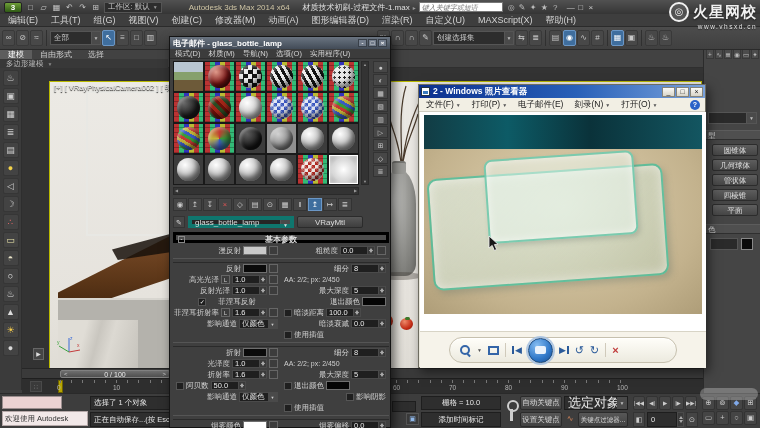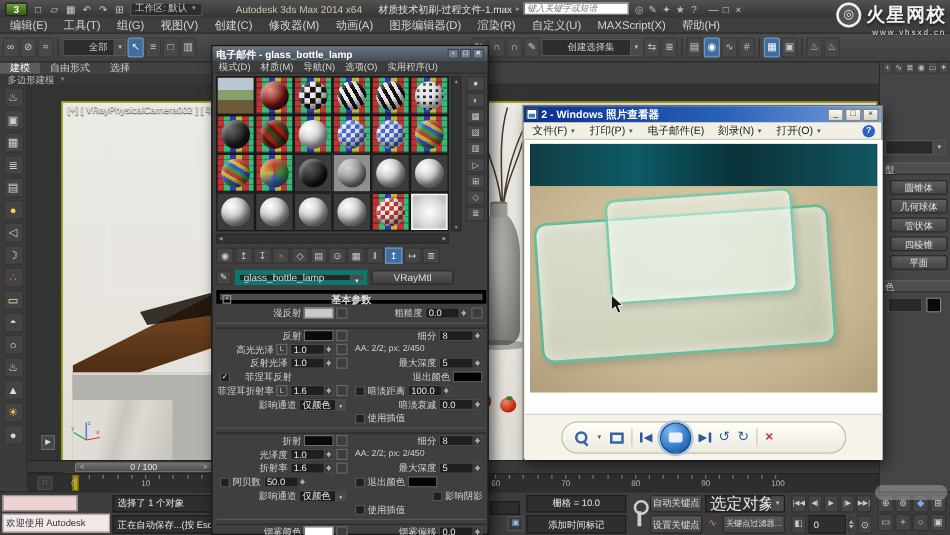--- a/index.html
+++ b/index.html
@@ -39,7 +39,7 @@
 .t-sep{width:1px;height:16px;background:#303030;margin:0 2px;flex:none}
 .t-combo{height:14px;background:#2d2d2d;border:1px solid #555;font-size:7.5px;display:flex;align-items:center;
   color:#ccc;flex:none}
-.t-combo-t{padding:0 20px;overflow:hidden;white-space:nowrap}
+.t-combo-t{padding:0 3px;overflow:hidden;white-space:nowrap}
 .t-combo-a{width:9px;height:100%;background:#4a4a4a;border-left:1px solid #555;font-size:5px;line-height:12px;text-align:center;color:#bbb}
 .t-sp{flex:none}
 

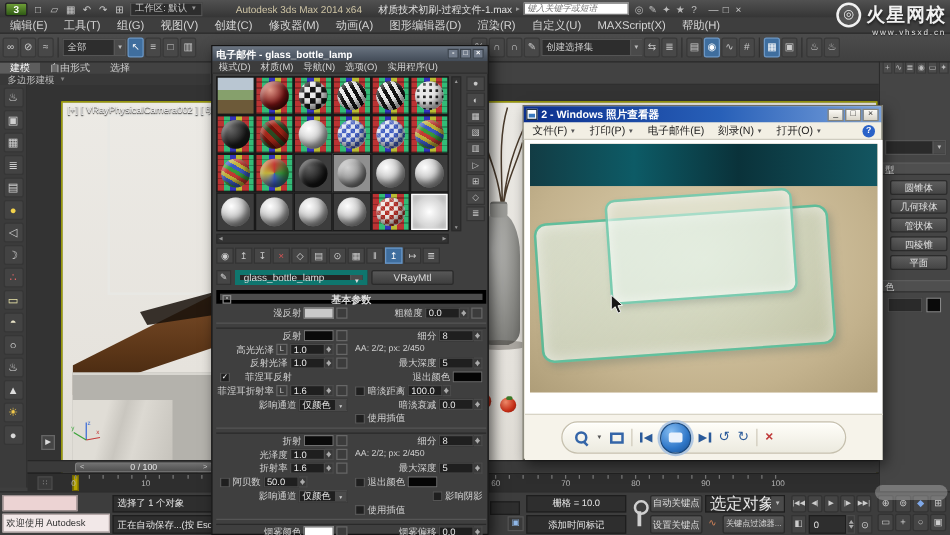--- a/index.html
+++ b/index.html
@@ -675,7 +675,7 @@
           </div>
         </div>
         <div class="mrow">
-          <div class="half" style="justify-content: flex-start; gap: 12px;">
+          <div class="half" style="justify-content: center; gap: 12px;">
             <div class="cb">✓</div>
             <div class="plabel">菲涅耳反射</div>
           </div>

